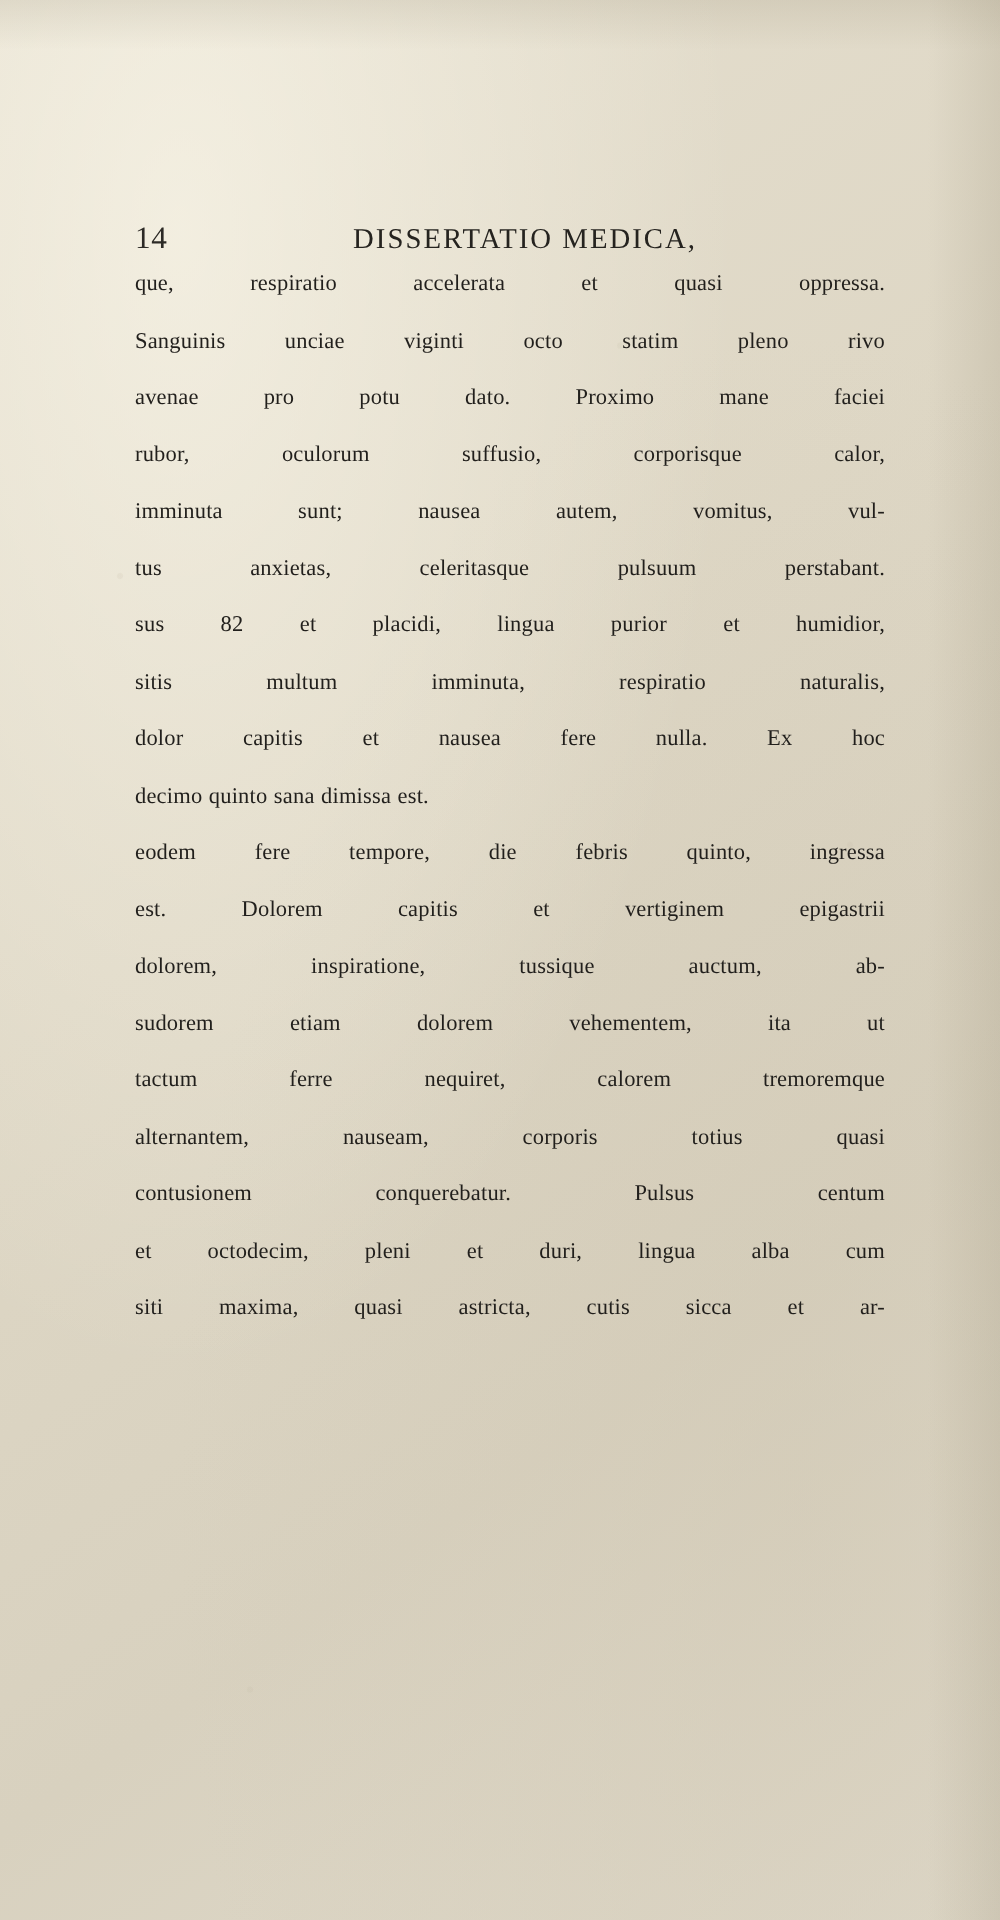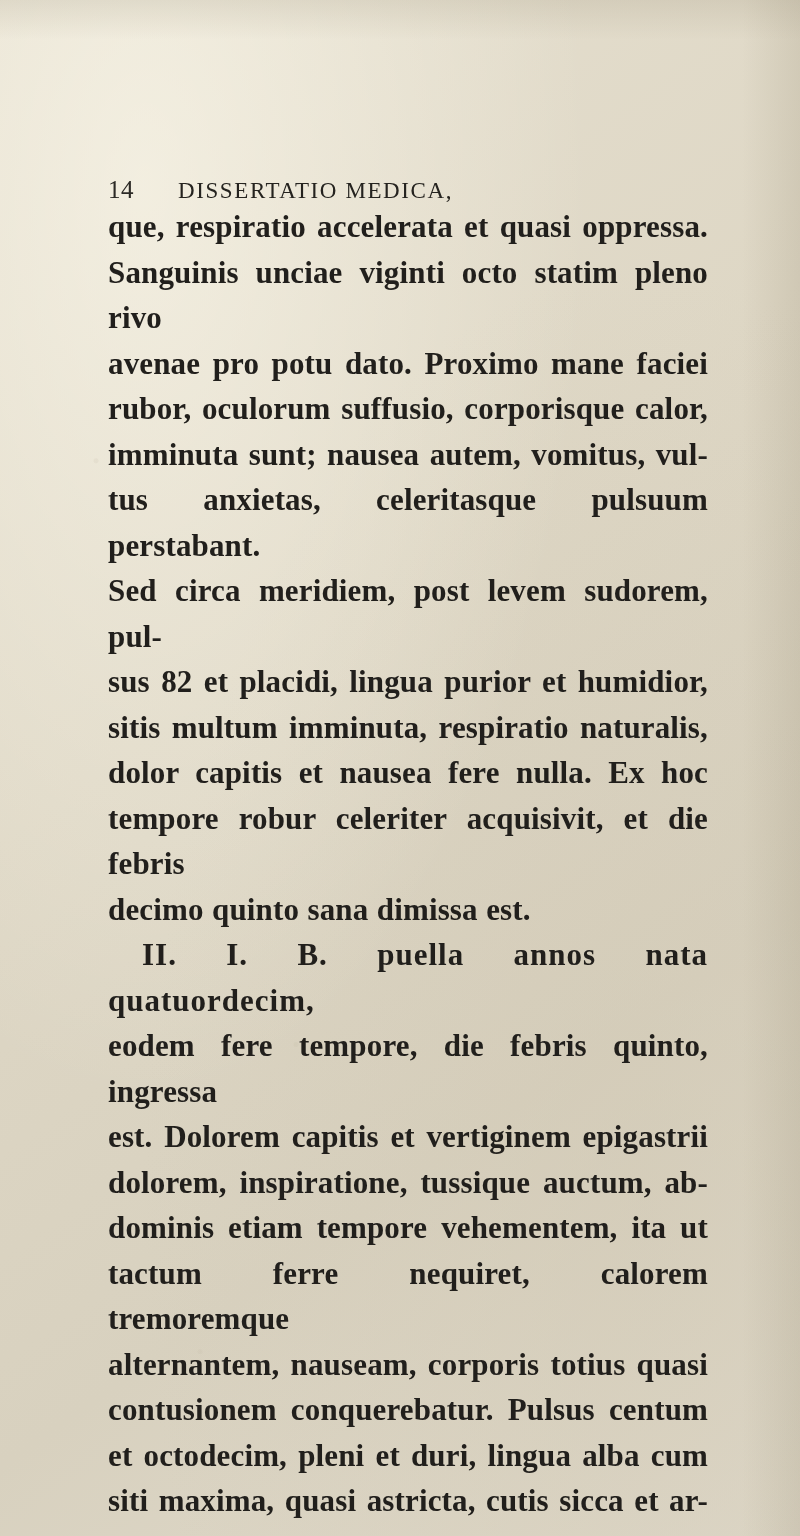--- a/index.html
+++ b/index.html
@@ -74,7 +74,7 @@
   }
   .head-title {
     flex: 1;
-    text-align: left;
+    text-align: center;
     font-size: 23px;
     letter-spacing: 1.6px;
     color: #25231f;

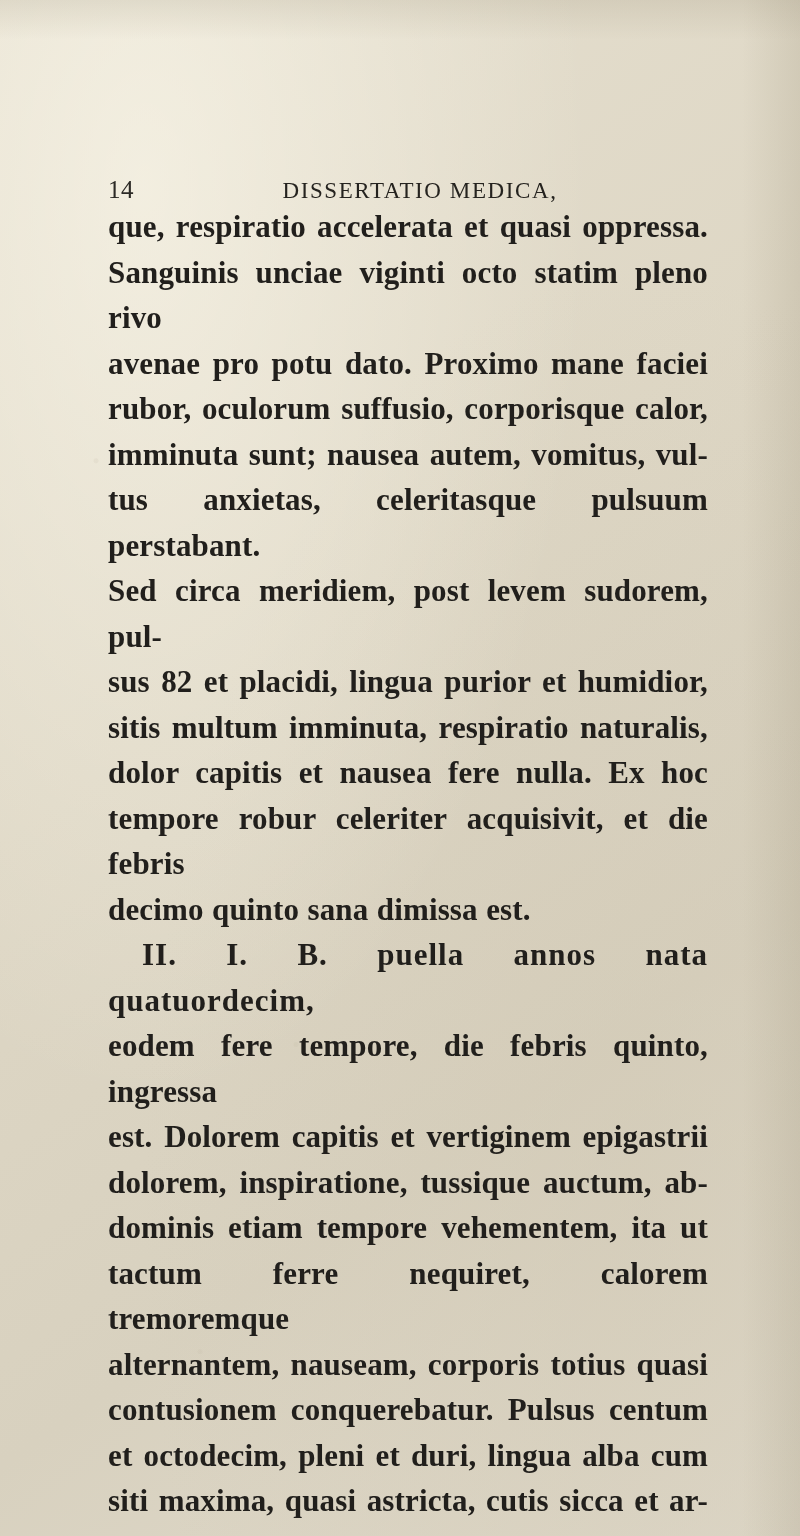--- a/index.html
+++ b/index.html
@@ -85,14 +85,13 @@
 
   .body-text p {
     margin: 0;
-    font-size: 31px;
+    font-size: 18px;
     line-height: 45.5px;
     color: #211f1c;
     text-align: justify;
     text-align-last: justify;
     letter-spacing: .15px;
     word-spacing: .5px;
-    font-weight: bold;
   }
   .body-text p.last-line-left {
     text-align-last: left;

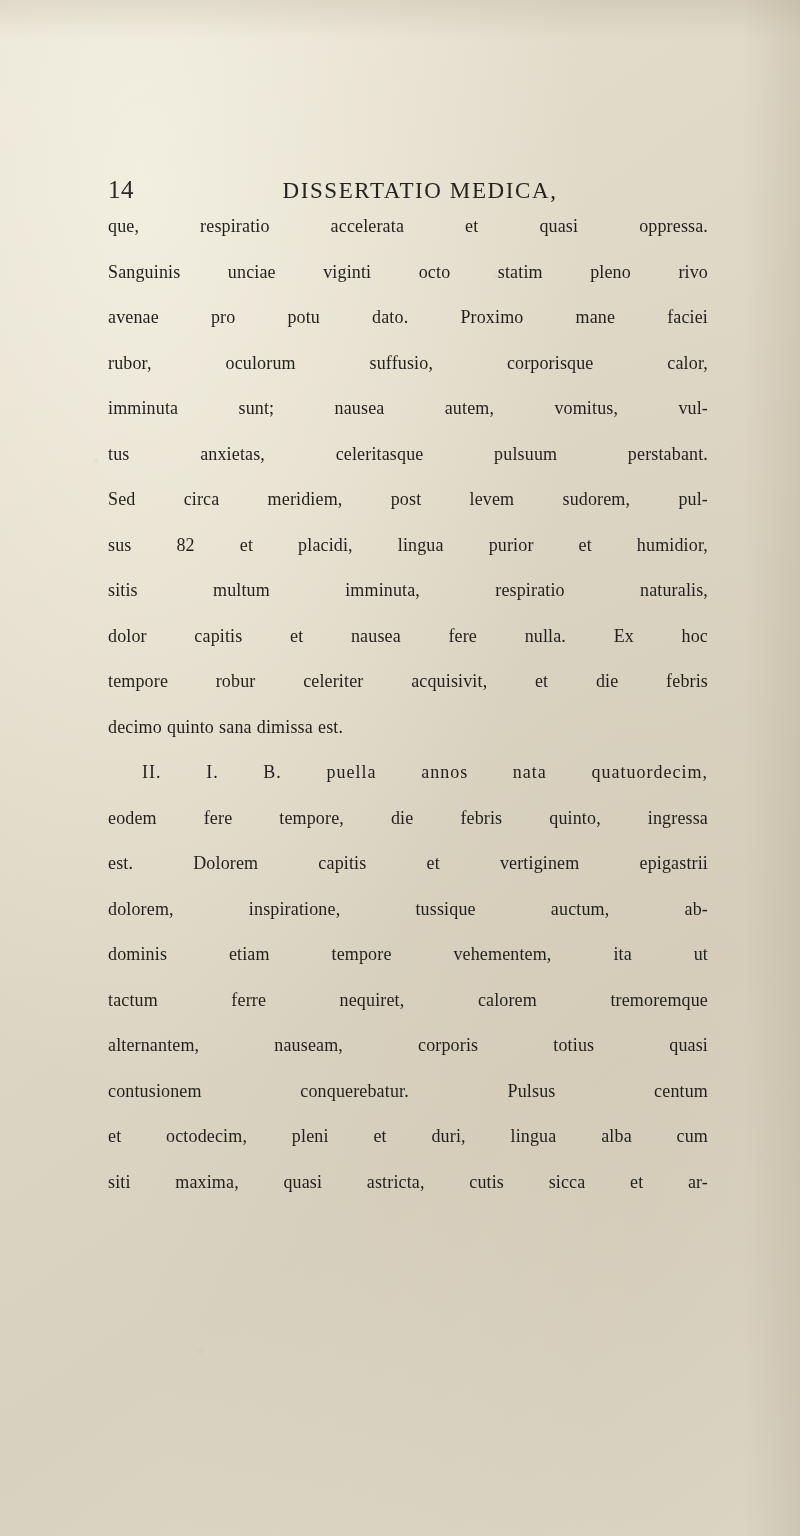--- a/index.html
+++ b/index.html
@@ -130,7 +130,6 @@
       <p>rubor, oculorum suffusio, corporisque calor,</p>
       <p>imminuta sunt; nausea autem, vomitus, vul-</p>
       <p>tus anxietas, celeritasque pulsuum perstabant.</p>
-      <p>Sed circa meridiem, post levem sudorem, pul-</p>
       <p>sus 82 et placidi, lingua purior et humidior,</p>
       <p>sitis multum imminuta, respiratio naturalis,</p>
       <p>dolor capitis et nausea fere nulla. Ex hoc</p>

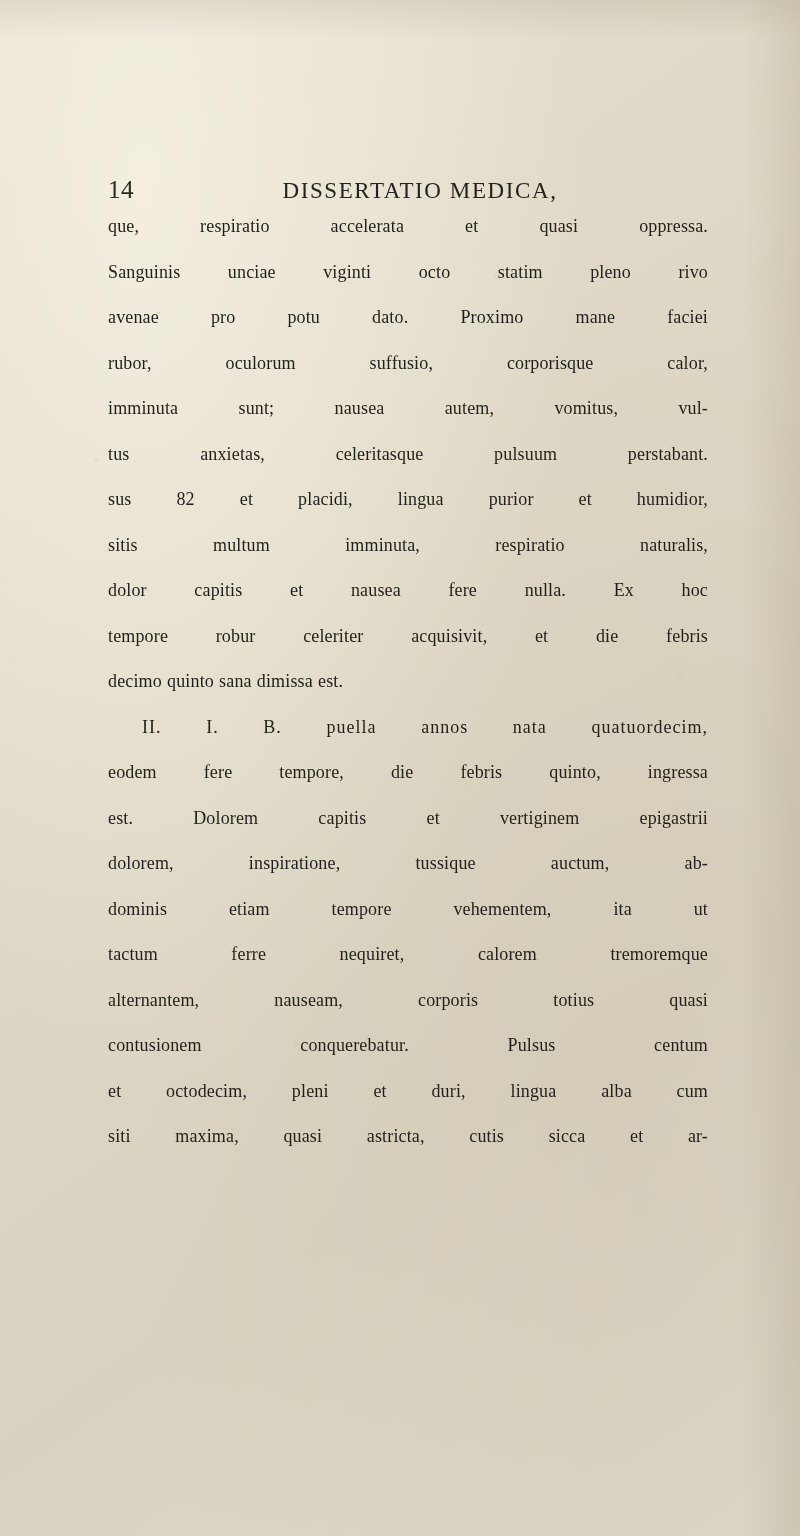--- a/index.html
+++ b/index.html
@@ -133,7 +133,6 @@
       <p>sus 82 et placidi, lingua purior et humidior,</p>
       <p>sitis multum imminuta, respiratio naturalis,</p>
       <p>dolor capitis et nausea fere nulla. Ex hoc</p>
-      <p>tempore robur celeriter acquisivit, et die febris</p>
       <p class="last-line-left">decimo quinto sana dimissa est.</p>
 
       <p><span class="indent"></span><span class="case-label">II. I. B. puella annos nata quatuordecim,</span></p>

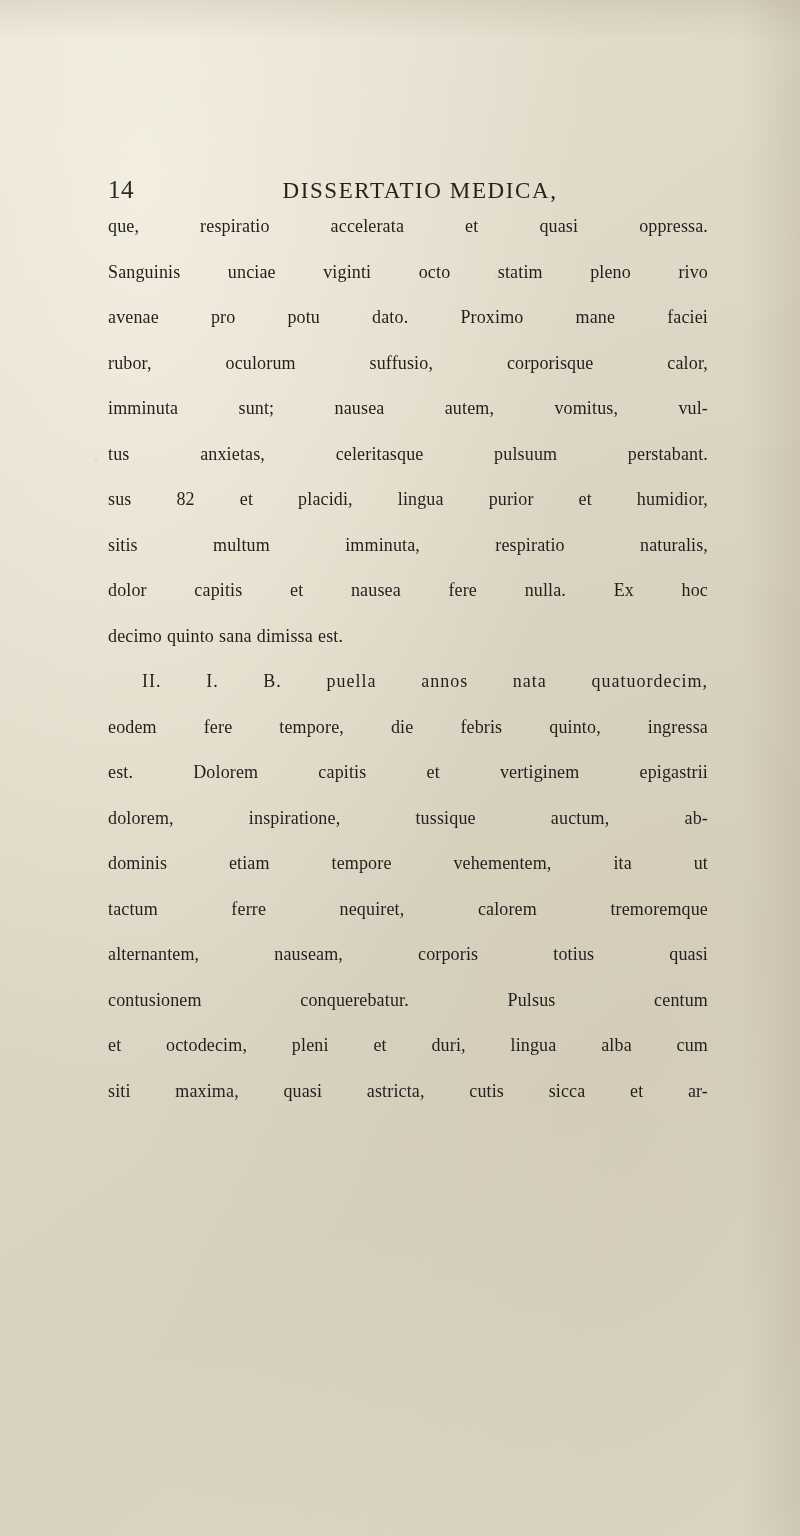--- a/index.html
+++ b/index.html
@@ -135,7 +135,6 @@
       <p>dolor capitis et nausea fere nulla. Ex hoc</p>
       <p class="last-line-left">decimo quinto sana dimissa est.</p>
 
-      <p><span class="indent"></span><span class="case-label">II. I. B. puella annos nata quatuordecim,</span></p>
       <p>eodem fere tempore, die febris quinto, ingressa</p>
       <p>est. Dolorem capitis et vertiginem epigastrii</p>
       <p>dolorem, inspiratione, tussique auctum, ab-</p>

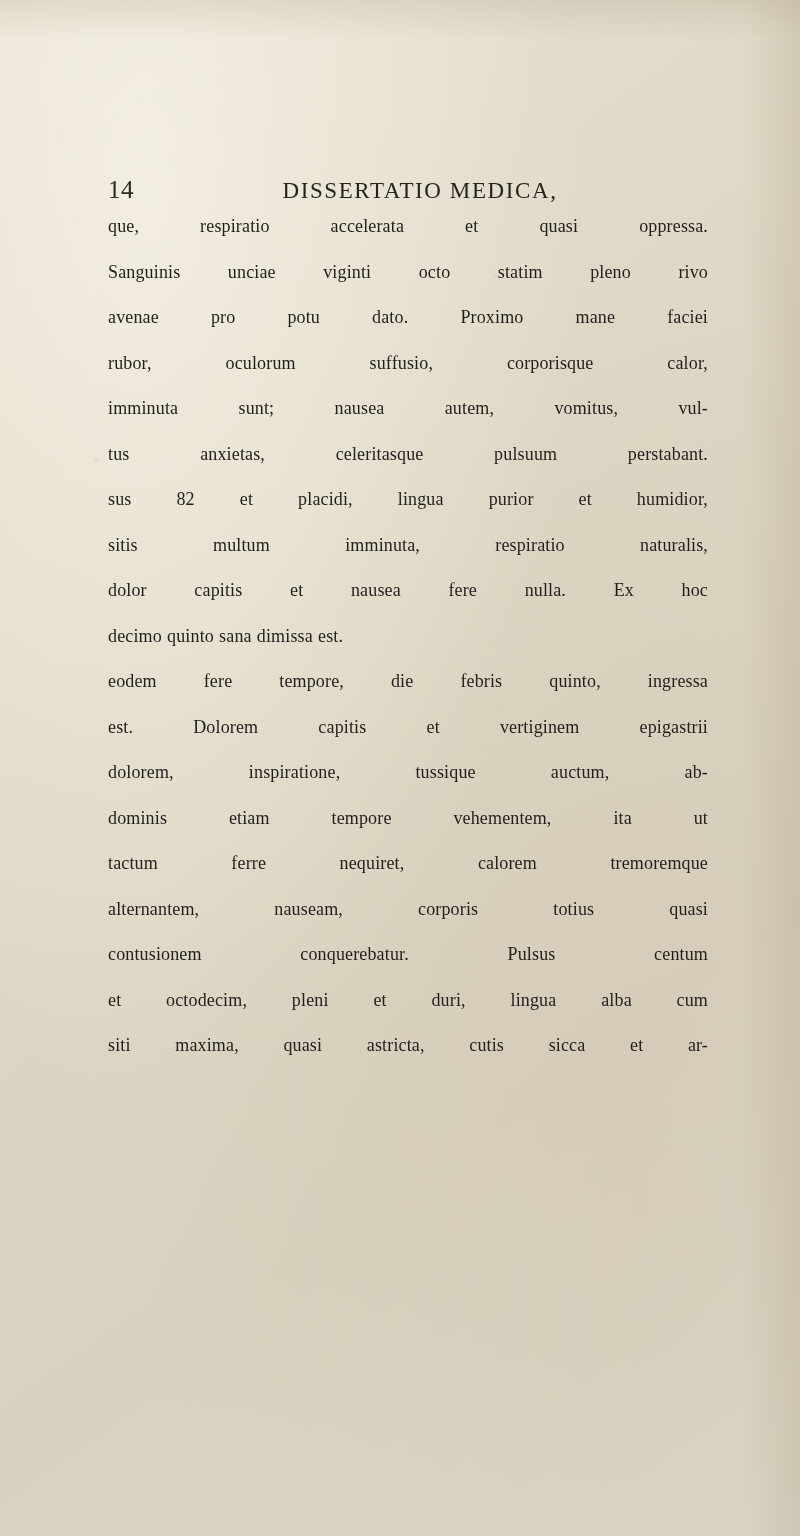--- a/index.html
+++ b/index.html
@@ -138,7 +138,7 @@
       <p>eodem fere tempore, die febris quinto, ingressa</p>
       <p>est. Dolorem capitis et vertiginem epigastrii</p>
       <p>dolorem, inspiratione, tussique auctum, ab-</p>
-      <p>dominis etiam tempore vehementem, ita ut</p>
+      <p>sudorem etiam dolorem vehementem, ita ut</p>
       <p>tactum ferre nequiret, calorem tremoremque</p>
       <p>alternantem, nauseam, corporis totius quasi</p>
       <p>contusionem conquerebatur. Pulsus centum</p>

